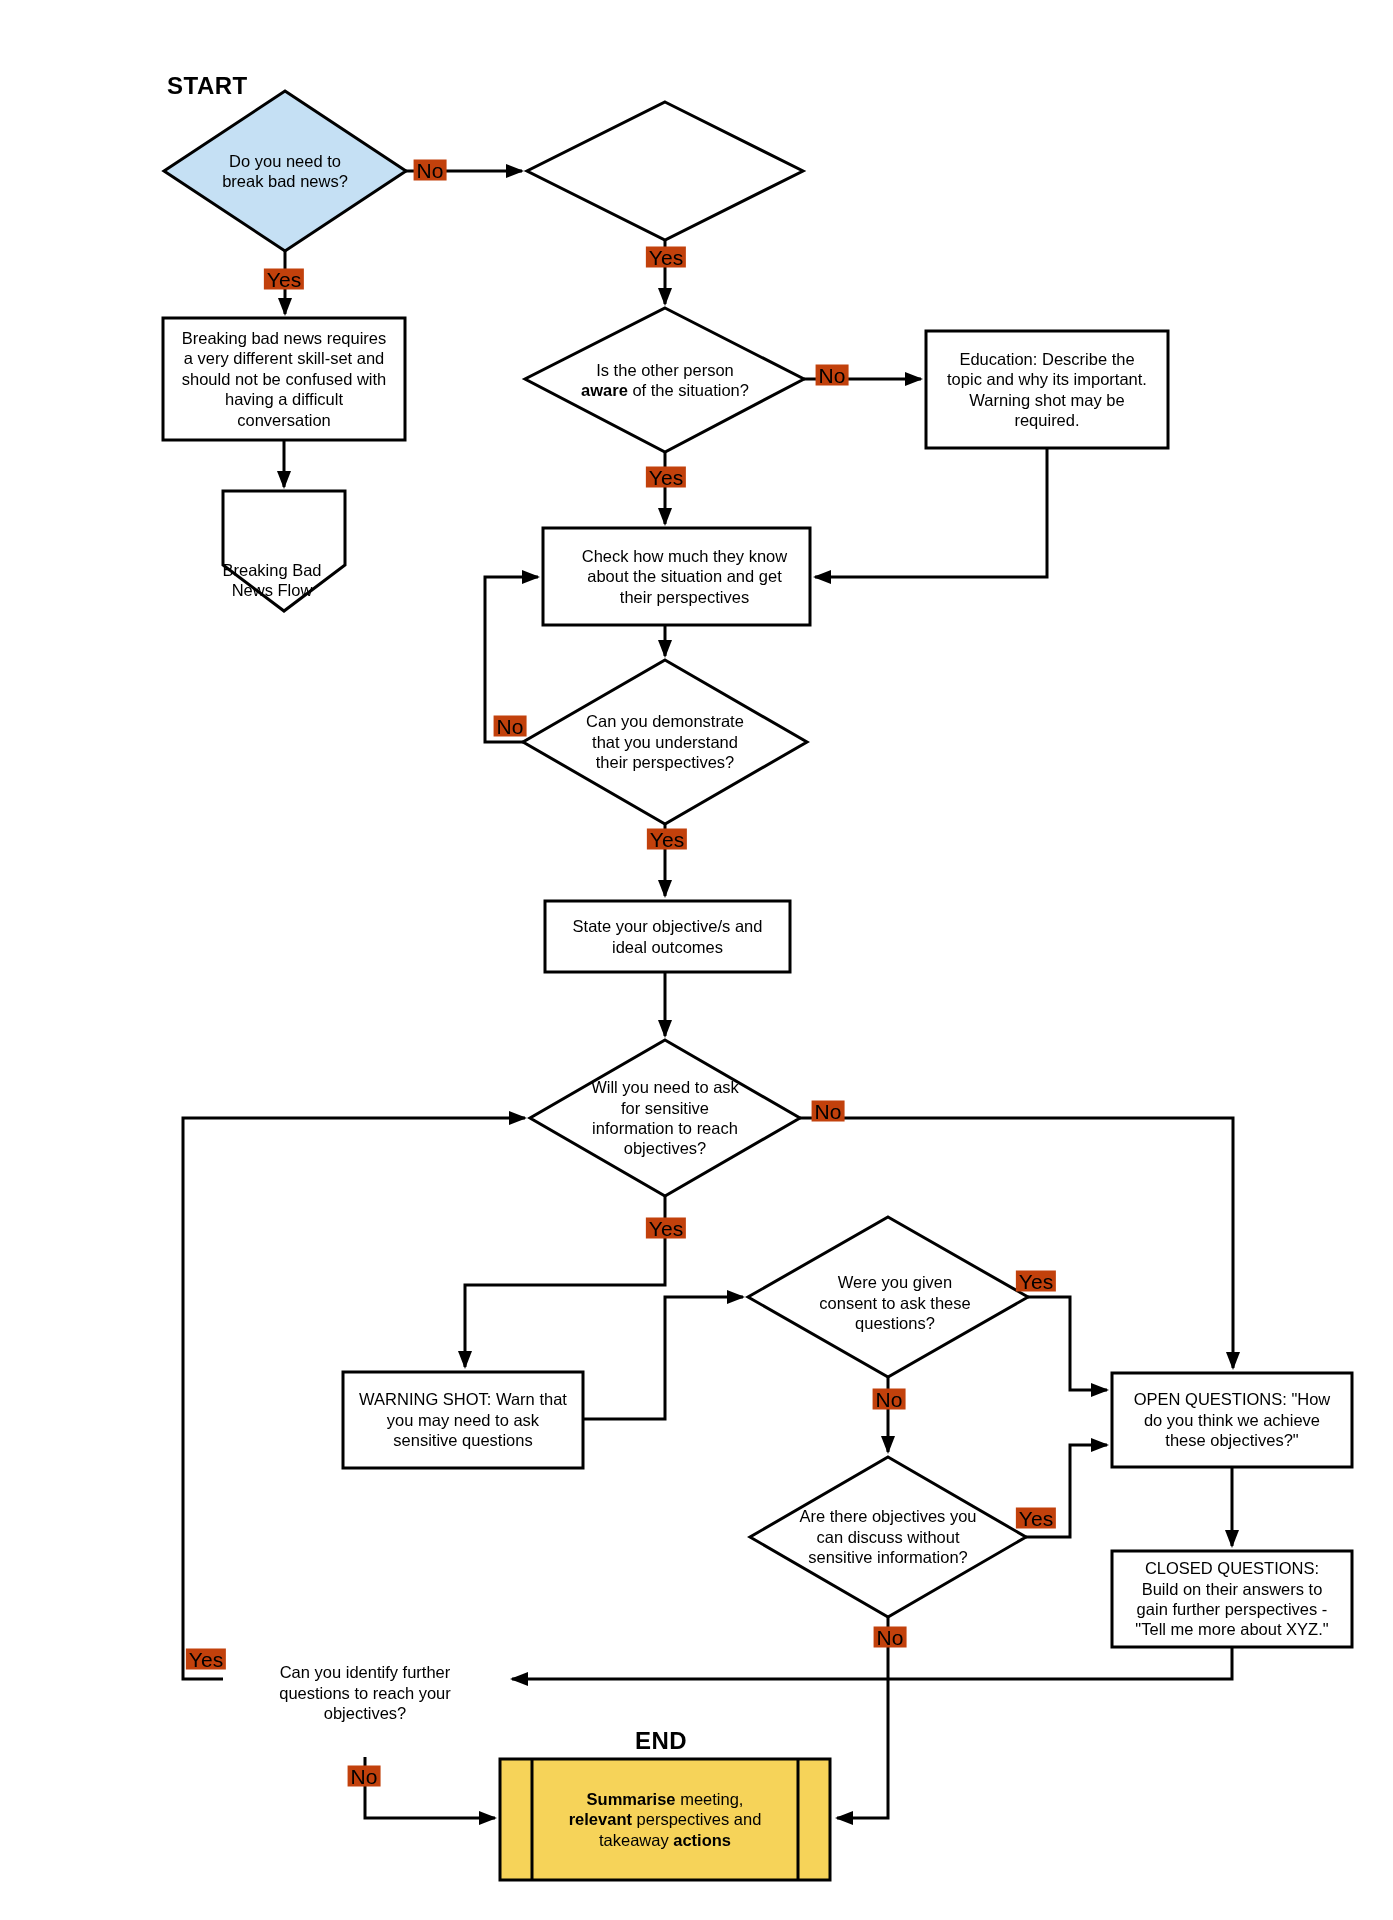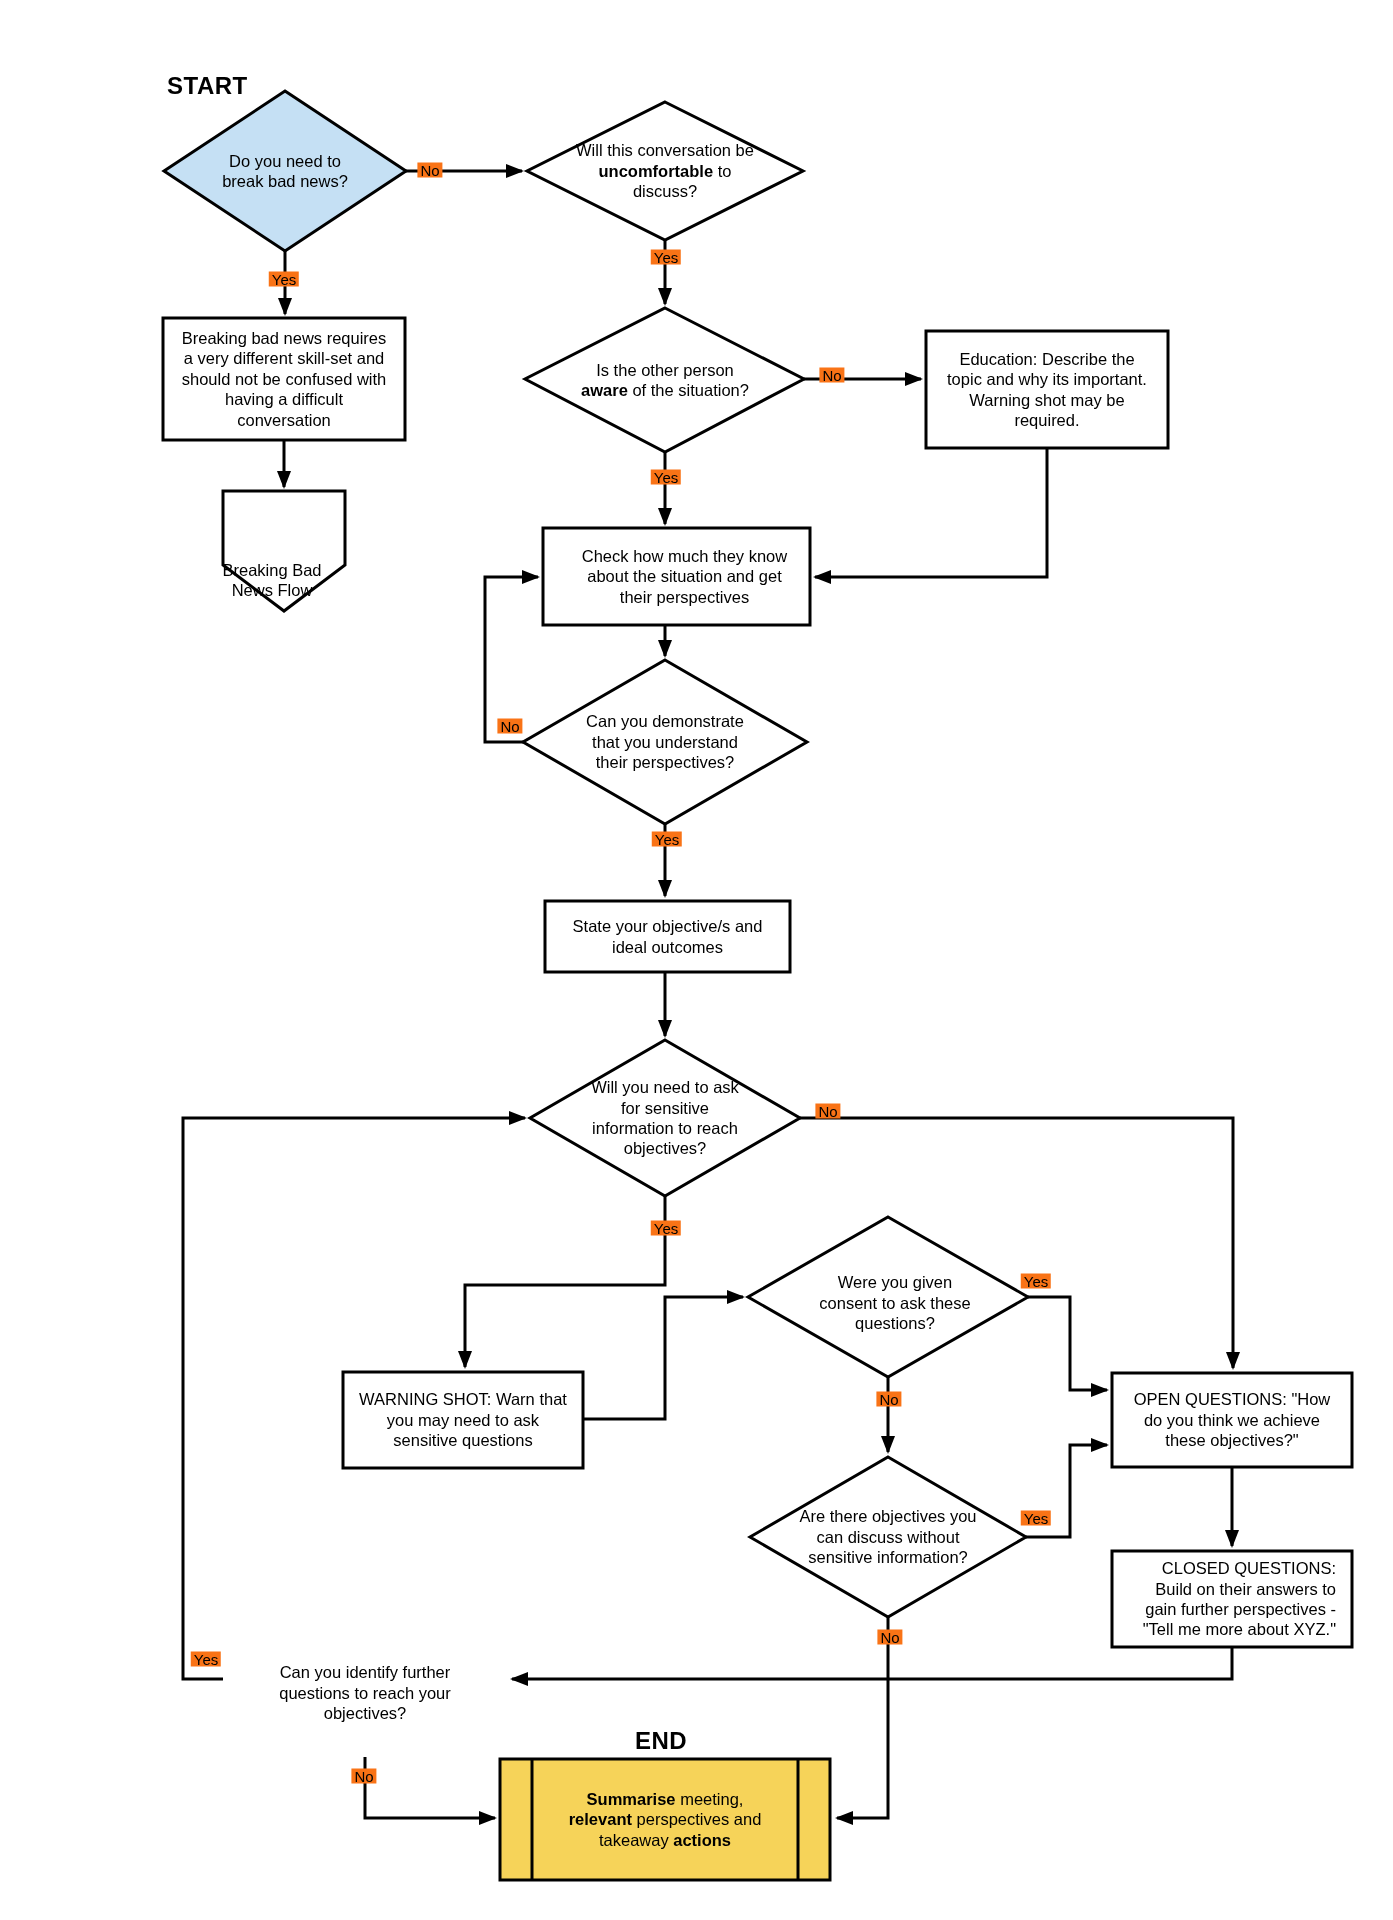--- a/index.html
+++ b/index.html
@@ -94,9 +94,6 @@
     <span class="inner">Do you need to break bad news?</span>
   </div>
 
-  <div class="nodelabel" style="left:575px;top:102px;width:180px;height:138px;">
-    <span class="inner"><span>Will this conversation be </span><b>uncomfortable</b><span> to discuss?</span></span>
-  </div>
 
   <div class="nodelabel" style="left:168px;top:322px;width:232px;height:114px;">
     <span class="inner" style="width:214px;">Breaking bad news requires a very different skill-set and should not be confused with having a difficult conversation</span>

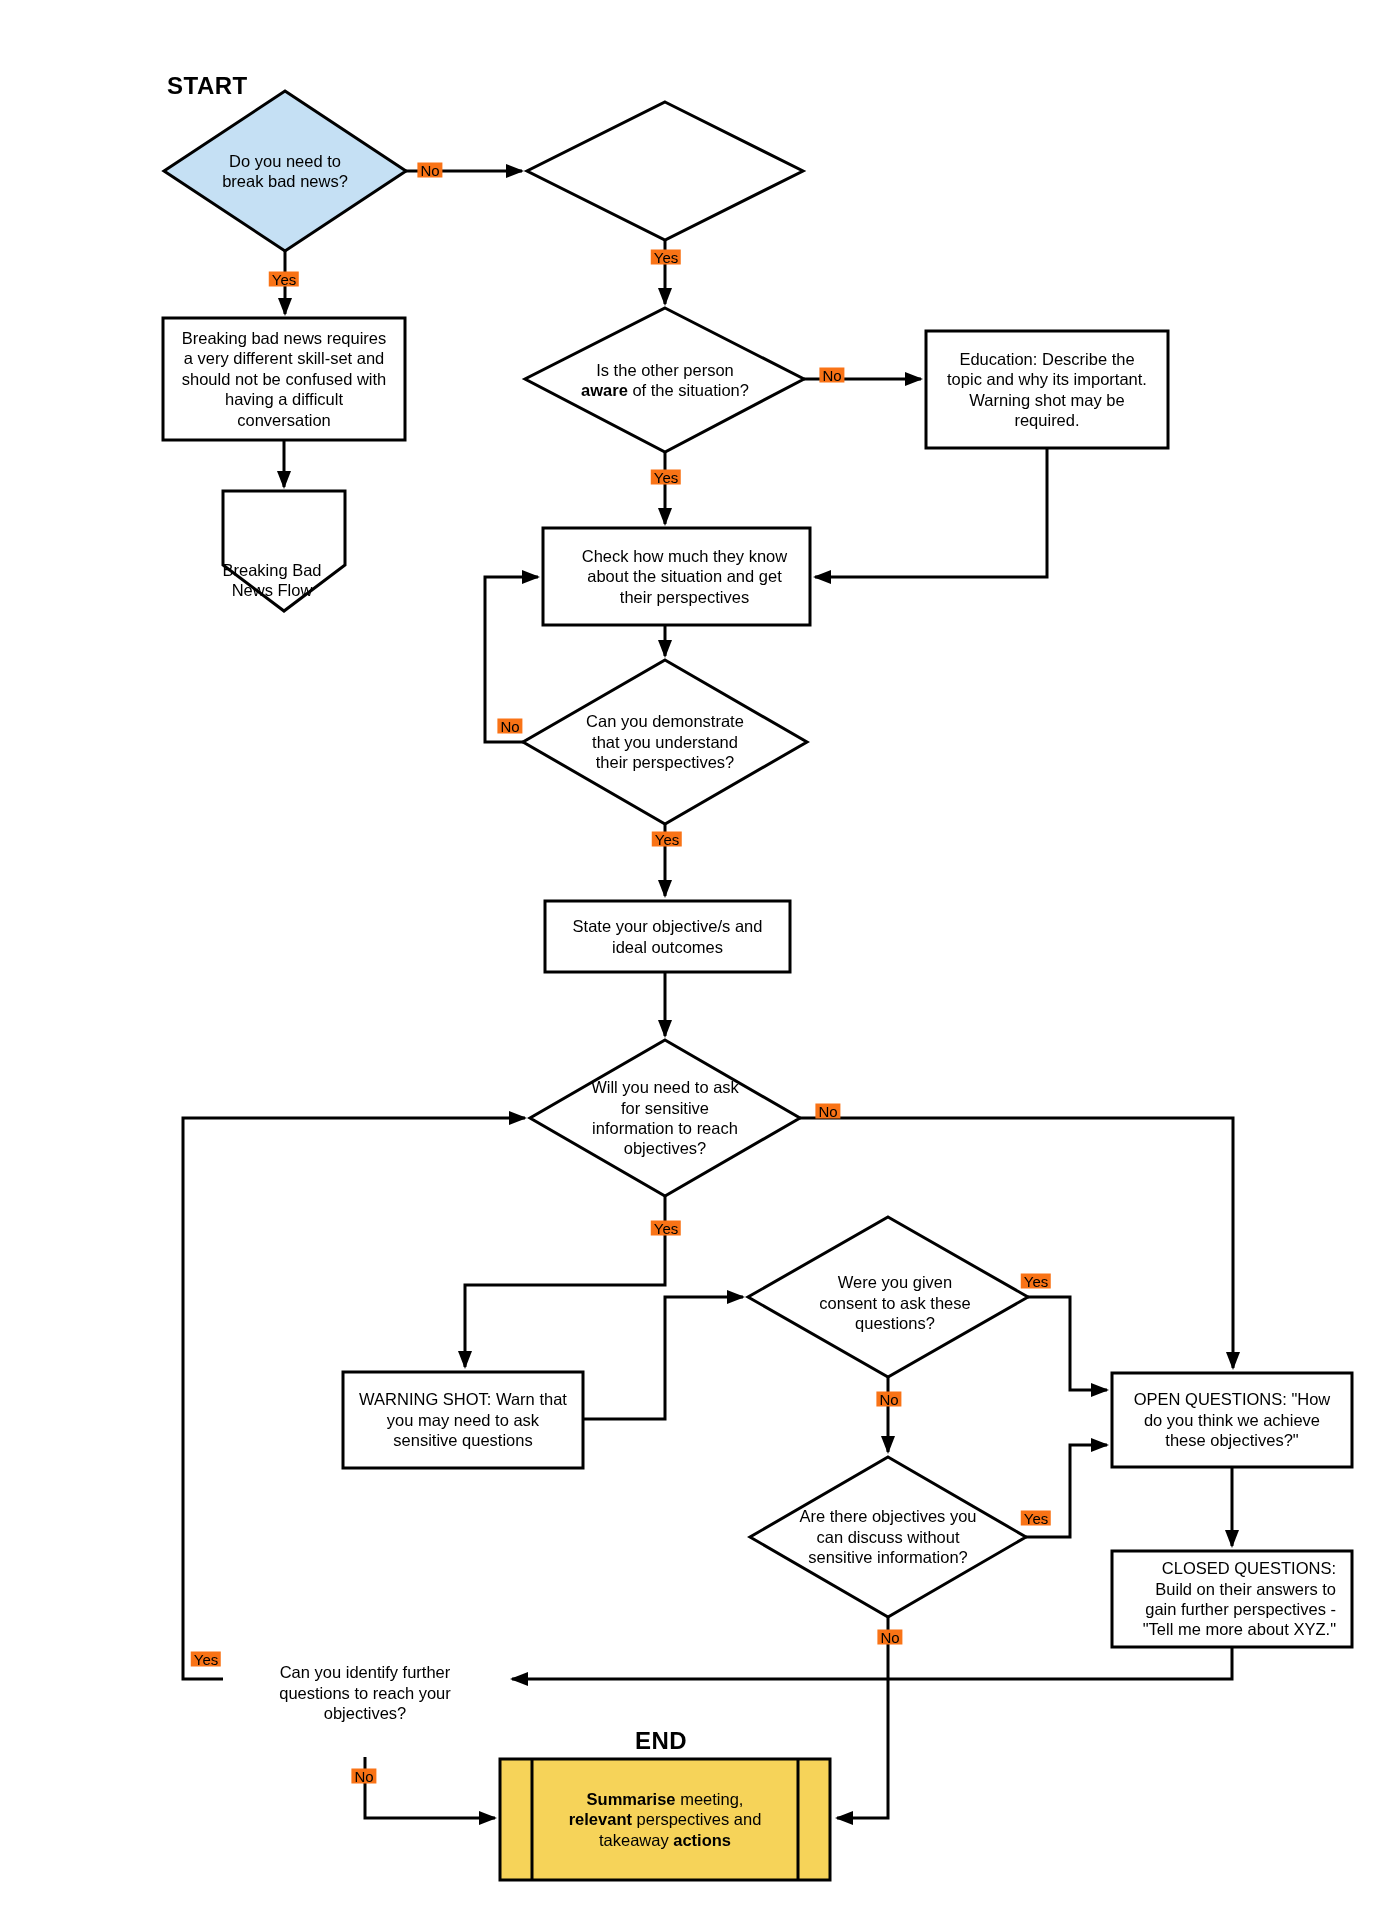--- a/index.html
+++ b/index.html
@@ -16,7 +16,7 @@
   .nodelabel .inner{display:inline-block;}
   .edge-label{
     position:absolute;transform:translate(-50%,-50%);
-    background:#f97316;padding:0 3px;font-size:15px;line-height:1;
+    background:#c2410c;padding:0 3px;font-size:21px;line-height:1;
     white-space:nowrap;
   }
   .flow-title{

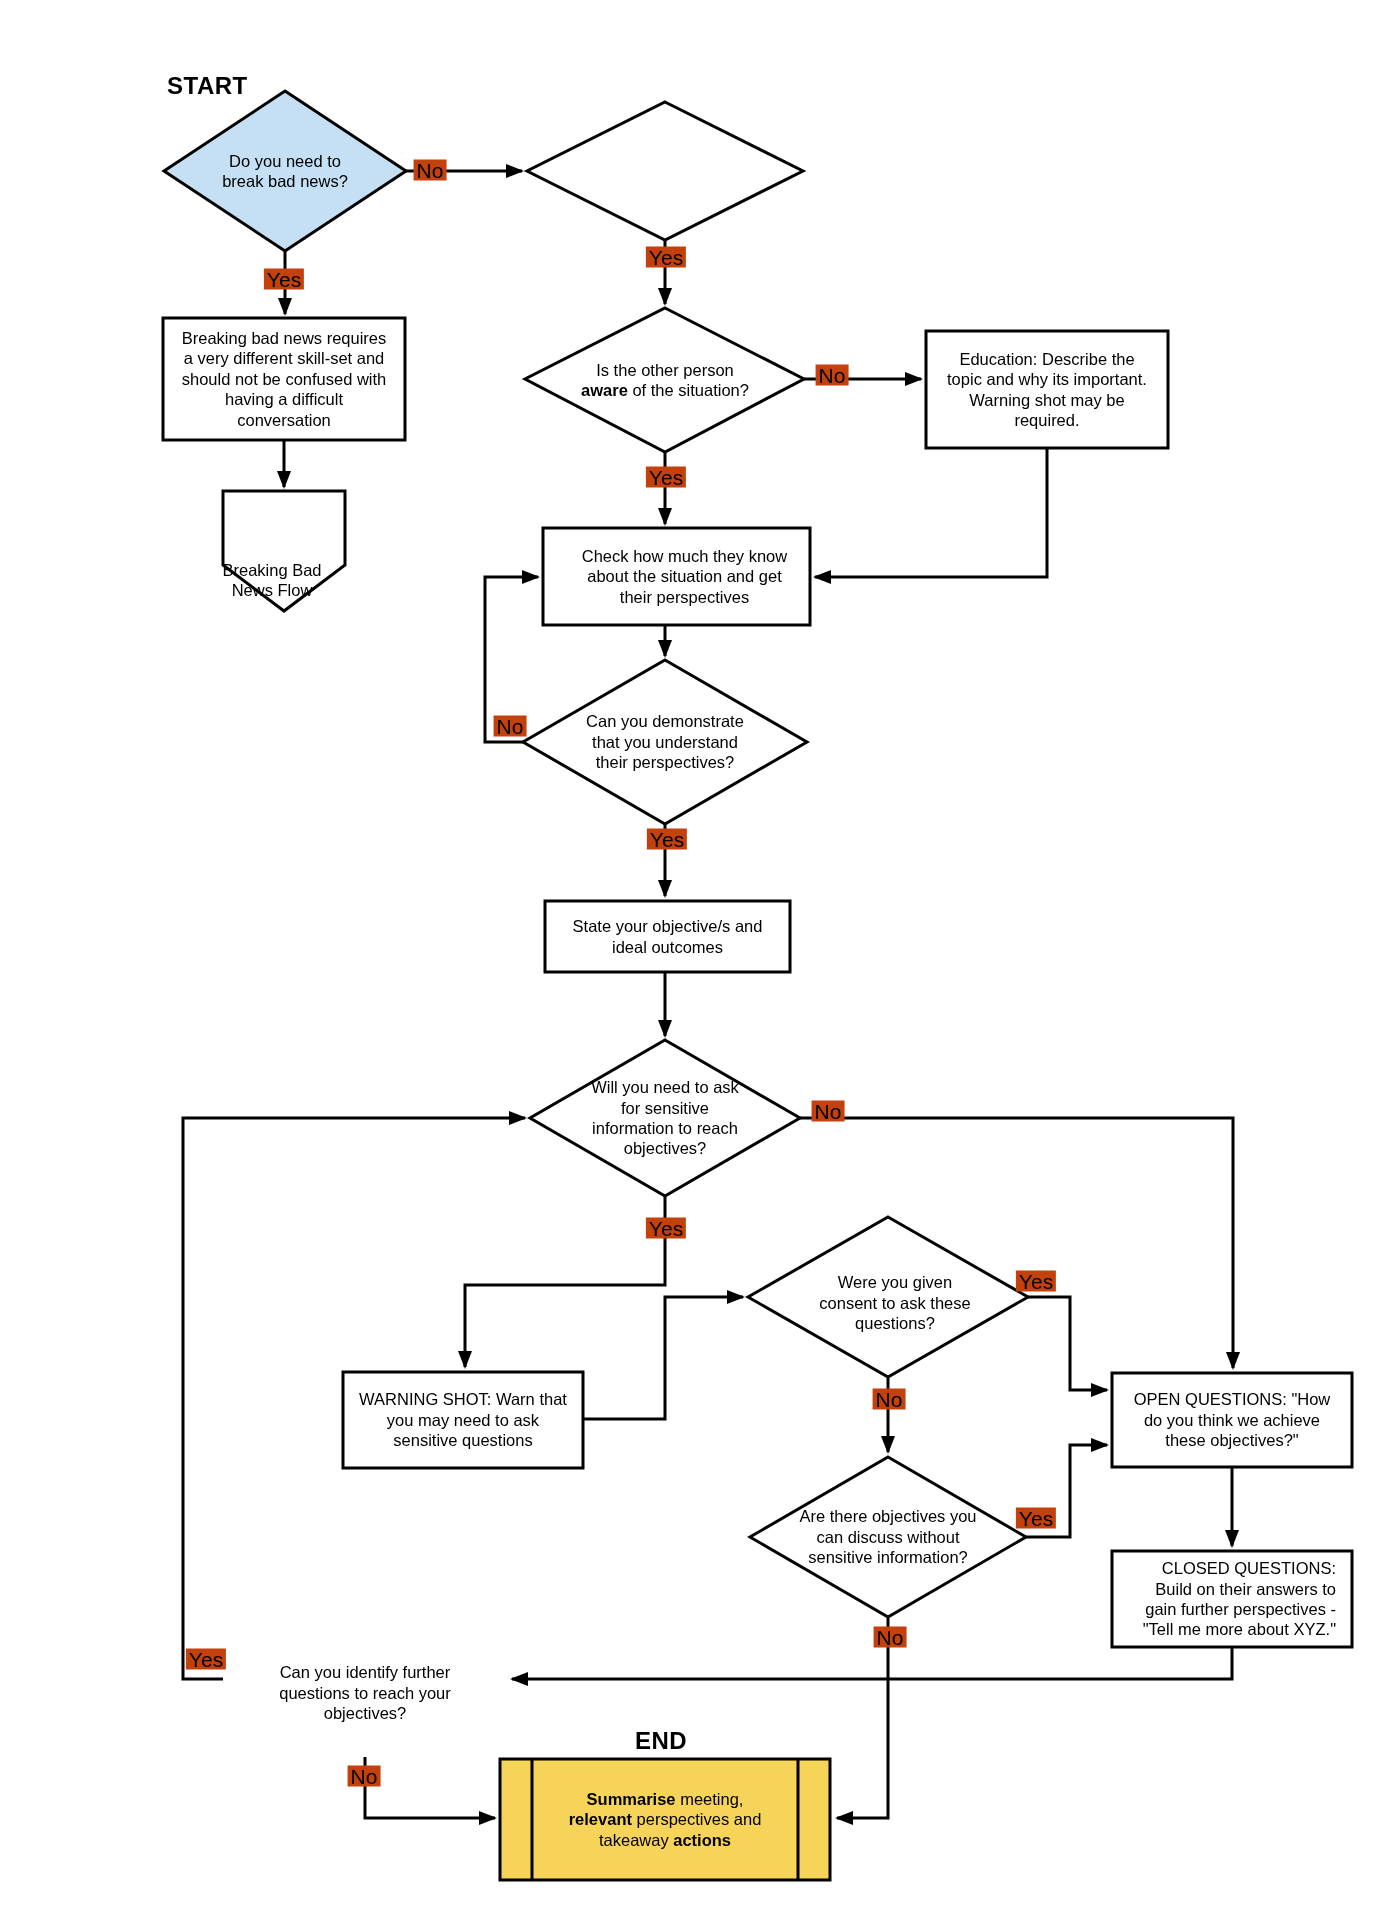--- a/index.html
+++ b/index.html
@@ -144,7 +144,7 @@
   </div>
 
   <div class="nodelabel" style="left:1117px;top:1555px;width:230px;height:88px;">
-    <span class="inner" style="width:208px;text-align:right;">CLOSED QUESTIONS: Build on their answers to gain further perspectives - "Tell me more about XYZ."</span>
+    <span class="inner" style="width:208px;">CLOSED QUESTIONS: Build on their answers to gain further perspectives - "Tell me more about XYZ."</span>
   </div>
 
   <div class="nodelabel" style="left:255px;top:1603px;width:220px;height:152px;">

